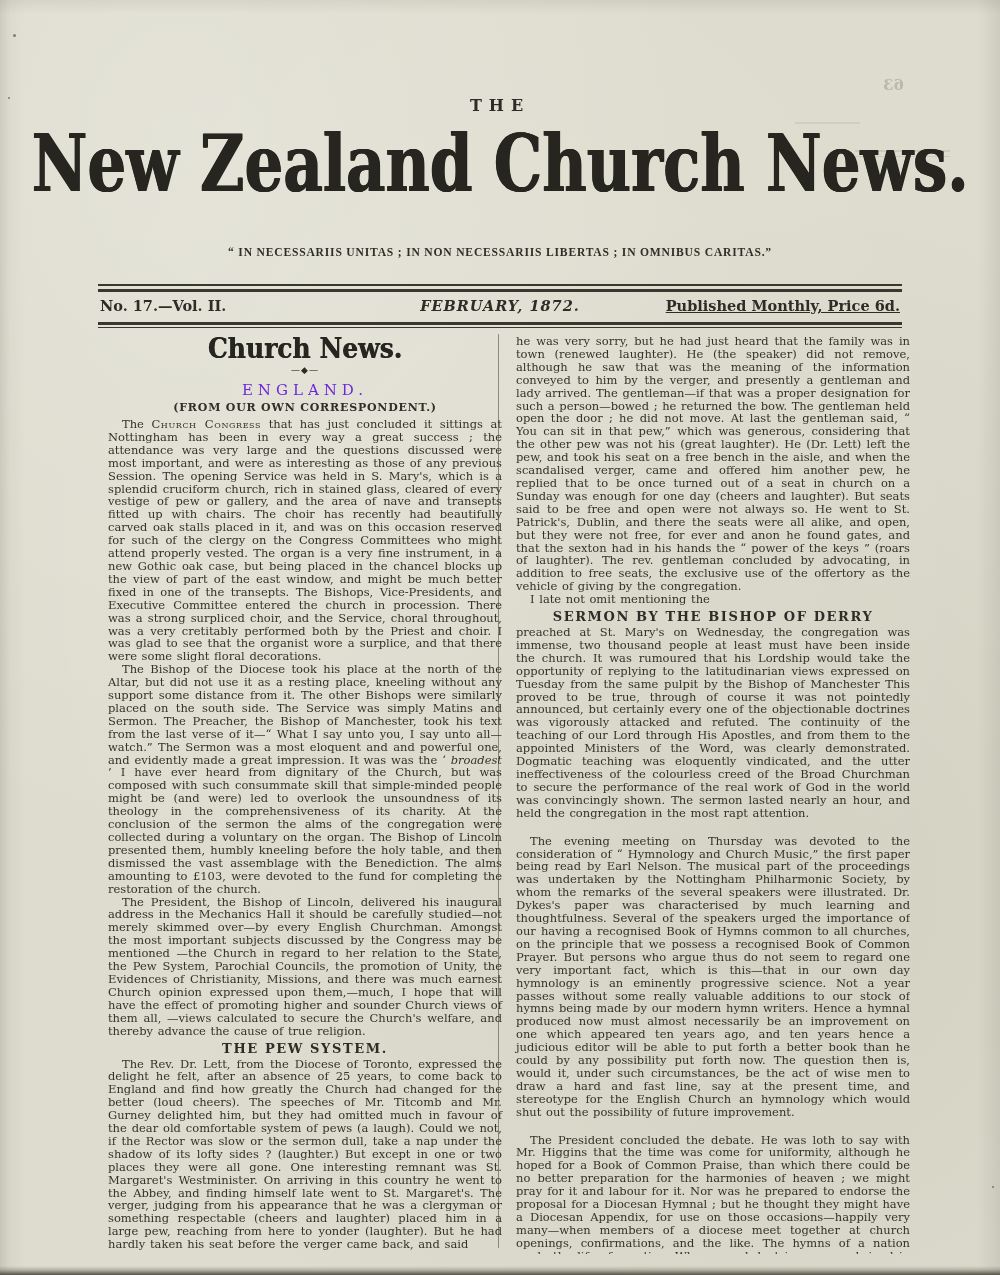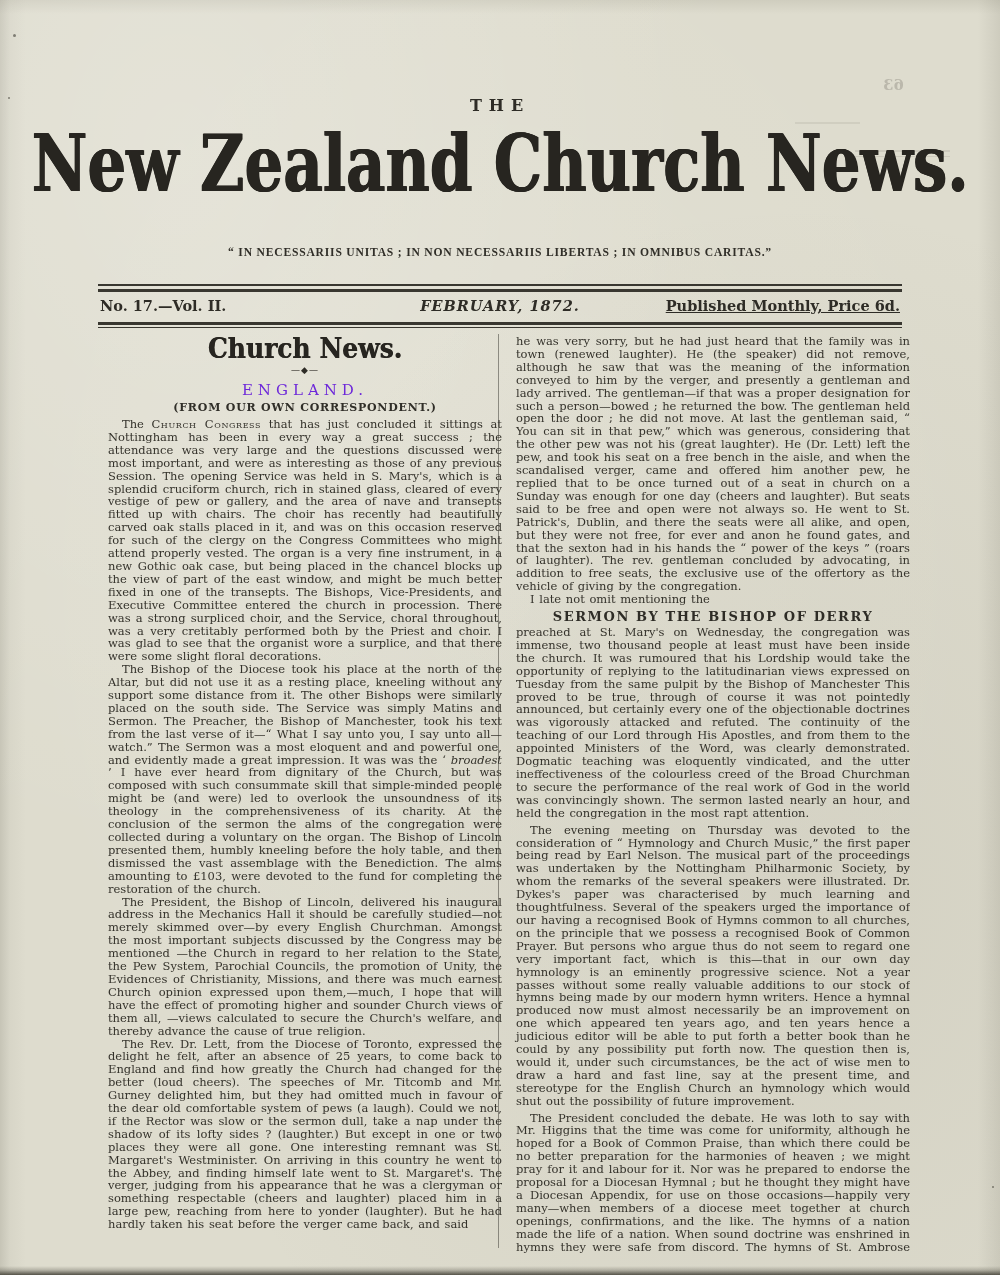--- a/index.html
+++ b/index.html
@@ -69,7 +69,7 @@
   .sc{font-variant:small-caps;letter-spacing:0.6px;}
   .subhead{text-align:center;font-weight:bold;font-size:13px;letter-spacing:1.6px;
     margin:3px 0 2px 0;color:#2e2c26;}
-  .gap-top{margin-top:4px;}
+  .gap-top{margin-top:15px;}
 </style>
 </head>
 <body>

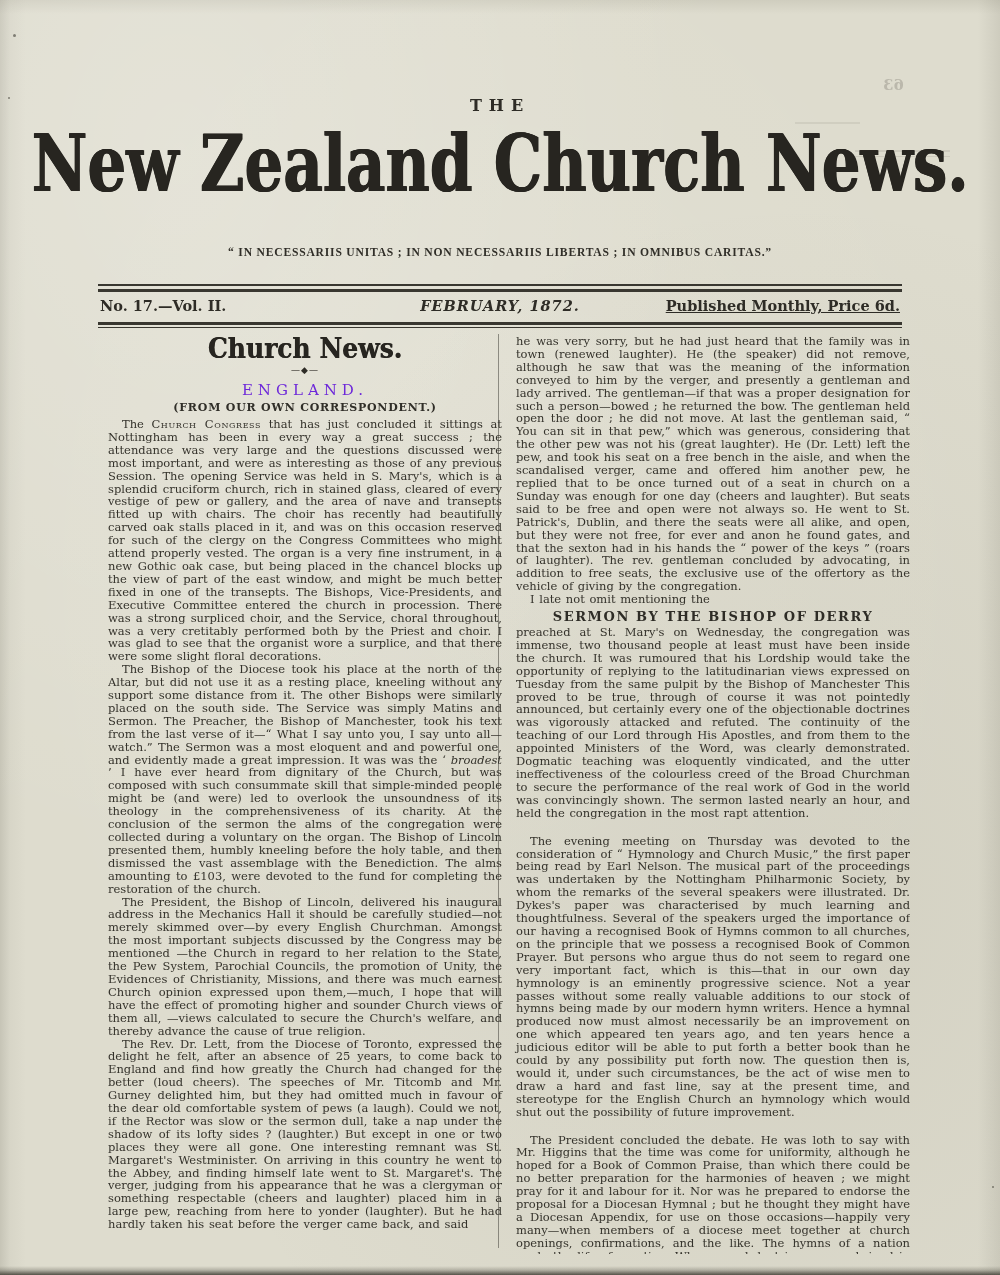--- a/index.html
+++ b/index.html
@@ -115,6 +115,7 @@
 
     <p>The President, the Bishop of Lincoln, delivered his inaugural address in the Mechanics Hall it should be carefully studied—not merely skimmed over—by every English Churchman.  Amongst the most important subjects discussed by the Congress may be mentioned —the Church in regard to her relation to the State, the Pew System, Parochial Councils, the promotion of Unity, the Evidences of Christianity, Missions, and there was much earnest Church opinion expressed upon them,—much, I hope that will have the effect of promoting higher and sounder Church views of them all, —views calculated to secure the Church's welfare, and thereby advance the cause of true religion.</p>
 
+    <div class="subhead">THE PEW SYSTEM.</div>
 
     <p>The Rev. Dr. Lett, from the Diocese of Toronto, expressed the delight he felt, after an absence of 25 years, to come back to England and find how greatly the Church had changed for the better (loud cheers). The speeches of Mr. Titcomb and Mr. Gurney delighted him, but they had omitted much in favour of the dear old comfortable system of pews (a laugh).  Could we not, if the Rector was slow or the sermon dull, take a nap under the shadow of its lofty sides ? (laughter.)  But except in one or two places they were all gone.  One interesting remnant was St. Margaret's Westminister.  On arriving in this country he went to the Abbey, and finding himself late went to St. Margaret's.  The verger, judging from his appearance that he was a clergyman or something respectable (cheers and laughter) placed him in a large pew, reaching from here to yonder (laughter).  But he had hardly taken his seat before the verger came back, and said</p>
   </div>

